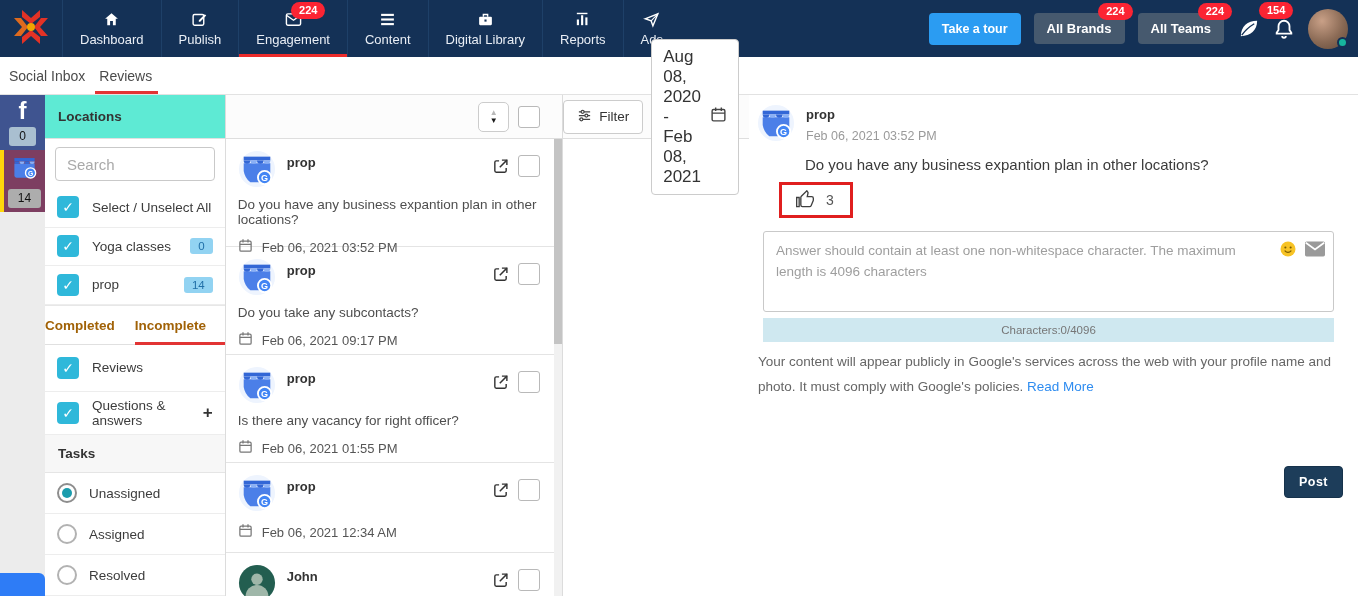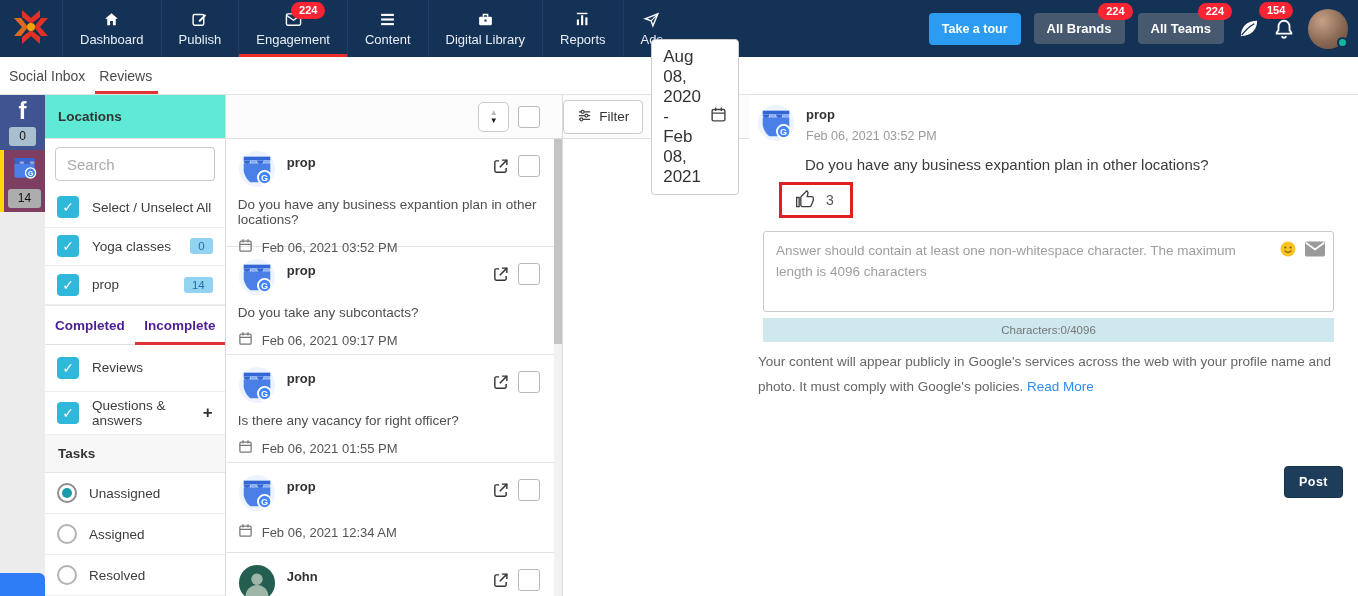--- a/index.html
+++ b/index.html
@@ -71,7 +71,7 @@
   .count-badge { margin-left:auto; background:#92d3f2; color:#2170a8; font-size:11.5px;
     border-radius:3px; padding:2px 8px; }
   .status-tabs { display:flex; border-top:1px solid #e7e7e7; border-bottom:1px solid #e0e0e0; }
-  .status-tab { flex:1; text-align:center; padding:12px 0 11px; font-weight:bold; color:#4c1d95;
+  .status-tab { flex:1; text-align:left; padding:12px 0 11px; font-weight:bold; color:#a16207;
     position:relative; cursor:pointer; font-size:13.5px; }
   .status-tab.active::after { content:""; position:absolute; left:0; right:0; bottom:-1px; height:3px; background:#e23434; }
   .plus-sign { margin-left:auto; font-size:17px; font-weight:bold; color:#333; cursor:pointer; }

